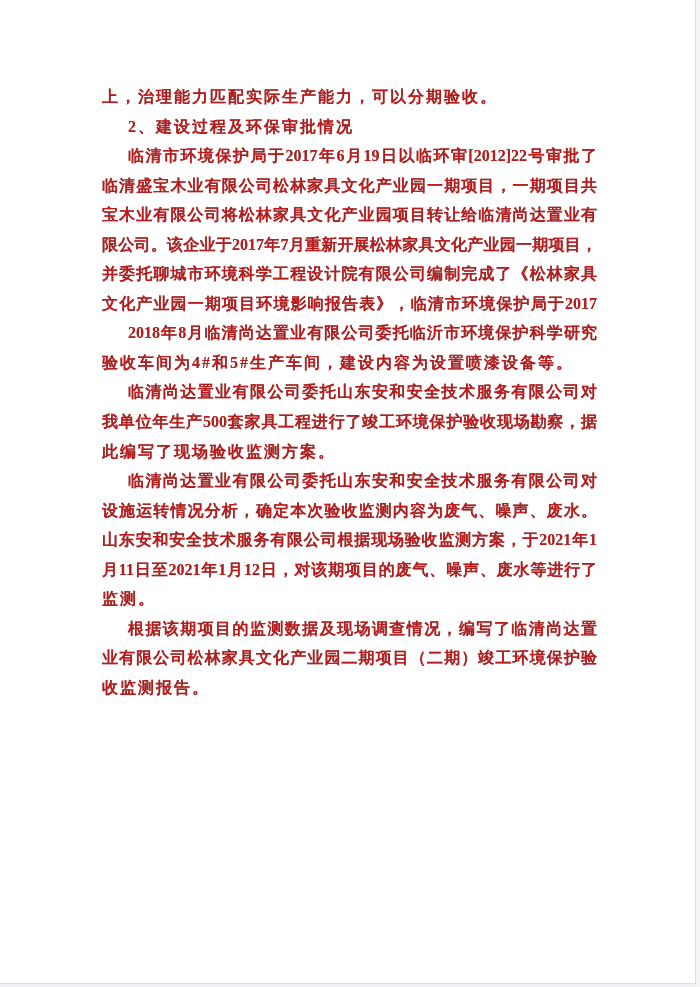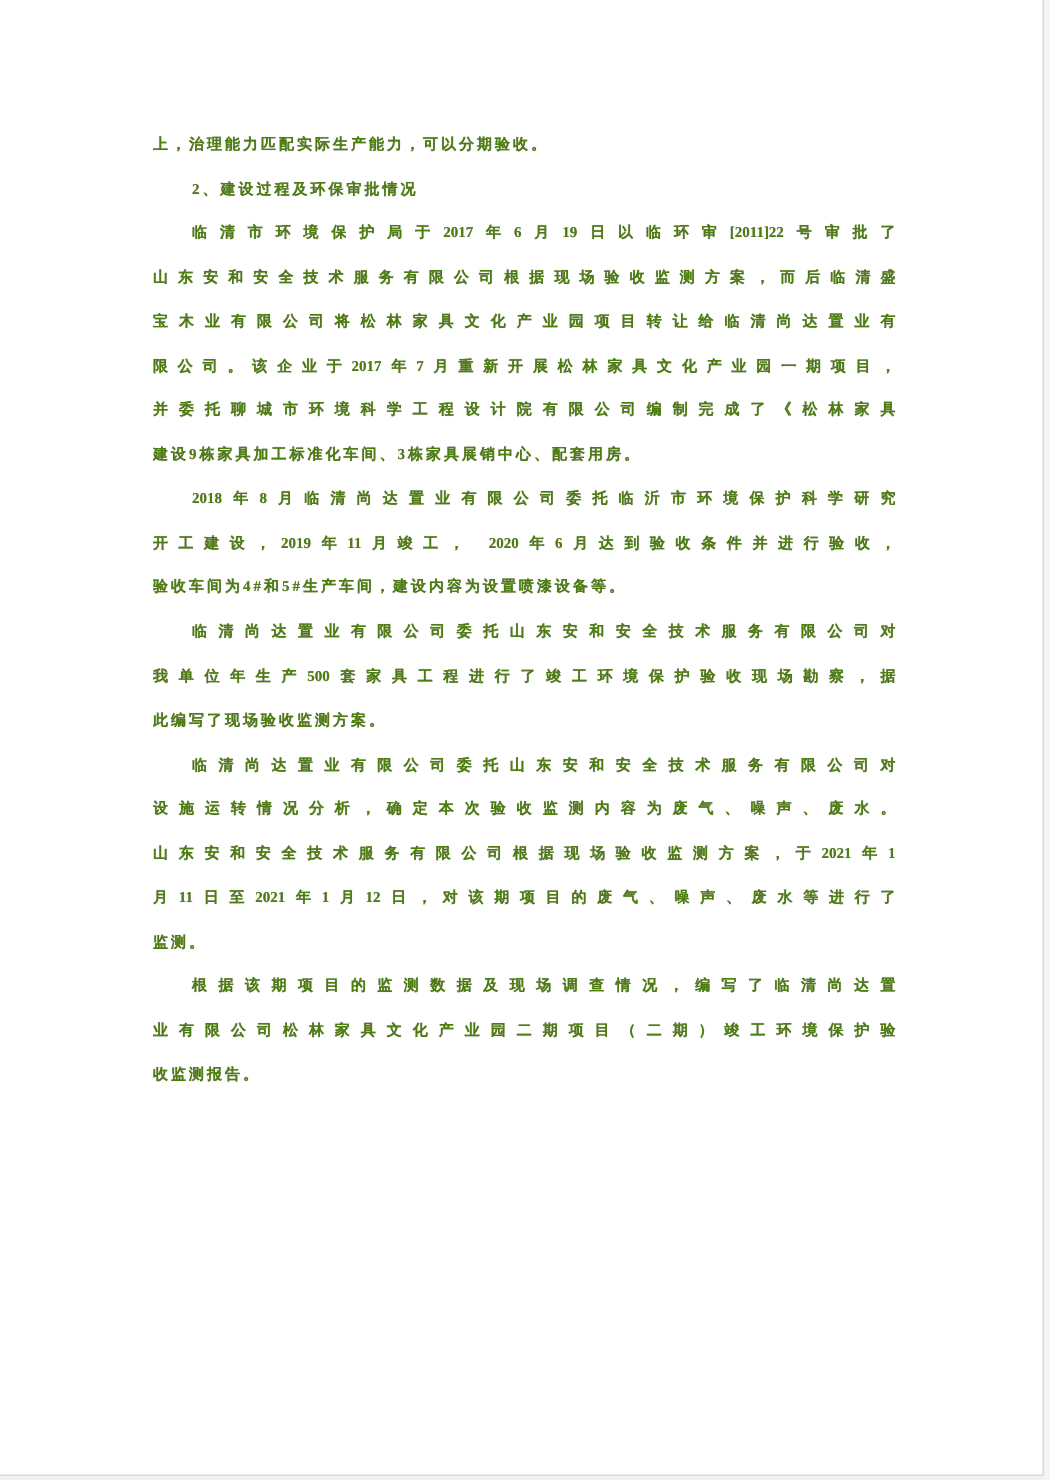--- a/index.html
+++ b/index.html
@@ -41,8 +41,8 @@
     top: 82px;
     left: 102px;
     width: 495px;
-    color: #4d7c0f;
-    font-size: 10px;
+    color: #b91c1c;
+    font-size: 16px;
     font-weight: 700;
     line-height: 29.55px;
     text-shadow: 0 0 0.5px rgba(61,61,61,0.55);

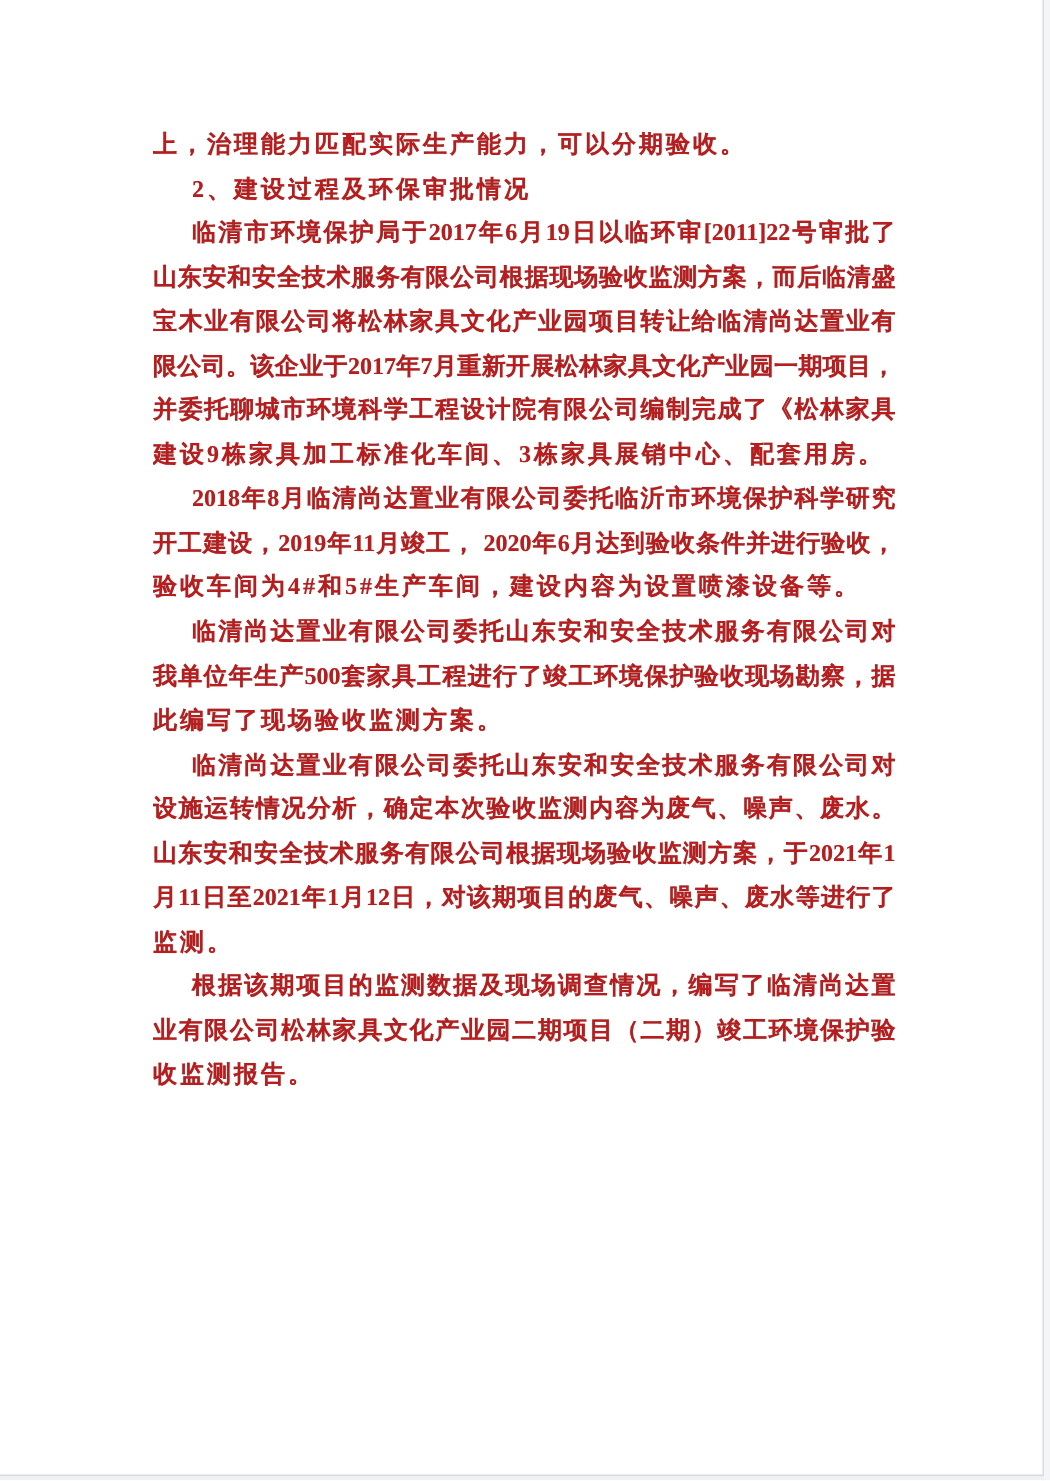--- a/index.html
+++ b/index.html
@@ -72,7 +72,7 @@
       <div class="para"></div>
       <div class="line first last">2、建设过程及环保审批情况</div>
       <div class="para"></div>
-      <div class="line first">临清市环境保护局于2017年6月19日以临环审[2011]22号审批了</div>
+      <div class="line first">临清市环境保护局于2017年6月19日以临环审[2012]22号审批了</div>
       <div class="line">山东安和安全技术服务有限公司根据现场验收监测方案，而后临清盛</div>
       <div class="line">宝木业有限公司将松林家具文化产业园项目转让给临清尚达置业有</div>
       <div class="line">限公司。该企业于2017年7月重新开展松林家具文化产业园一期项目，</div>

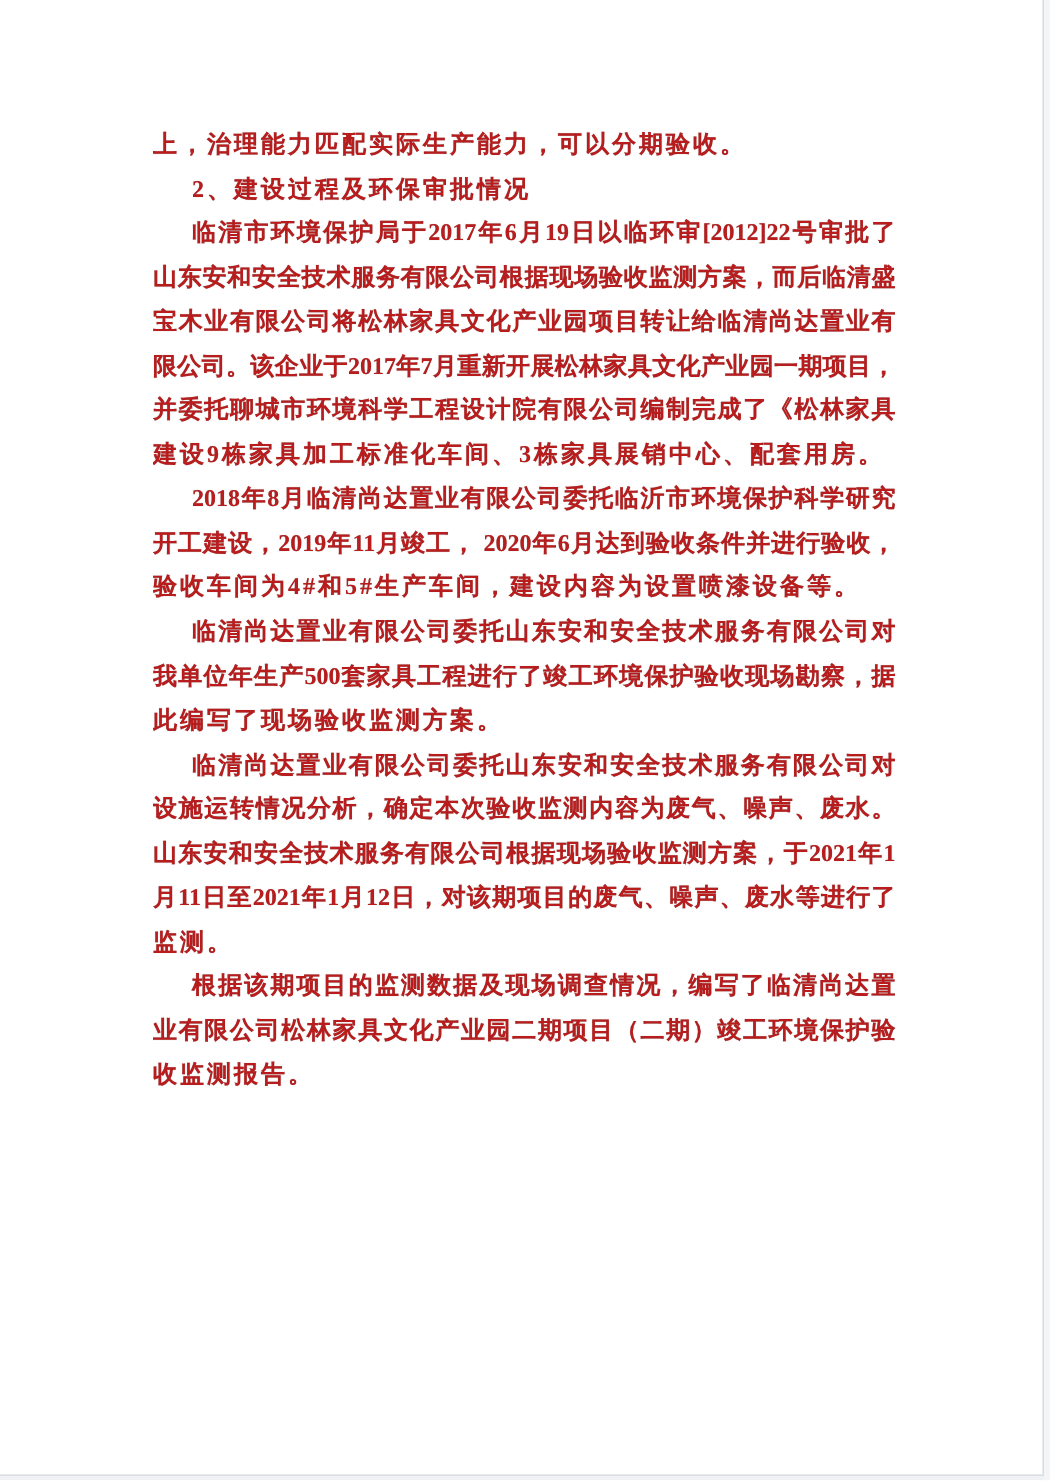--- a/index.html
+++ b/index.html
@@ -73,7 +73,7 @@
       <div class="line first last">2、建设过程及环保审批情况</div>
       <div class="para"></div>
       <div class="line first">临清市环境保护局于2017年6月19日以临环审[2012]22号审批了</div>
-      <div class="line">山东安和安全技术服务有限公司根据现场验收监测方案，而后临清盛</div>
+      <div class="line">临清盛宝木业有限公司松林家具文化产业园一期项目，一期项目共</div>
       <div class="line">宝木业有限公司将松林家具文化产业园项目转让给临清尚达置业有</div>
       <div class="line">限公司。该企业于2017年7月重新开展松林家具文化产业园一期项目，</div>
       <div class="line">并委托聊城市环境科学工程设计院有限公司编制完成了《松林家具</div>

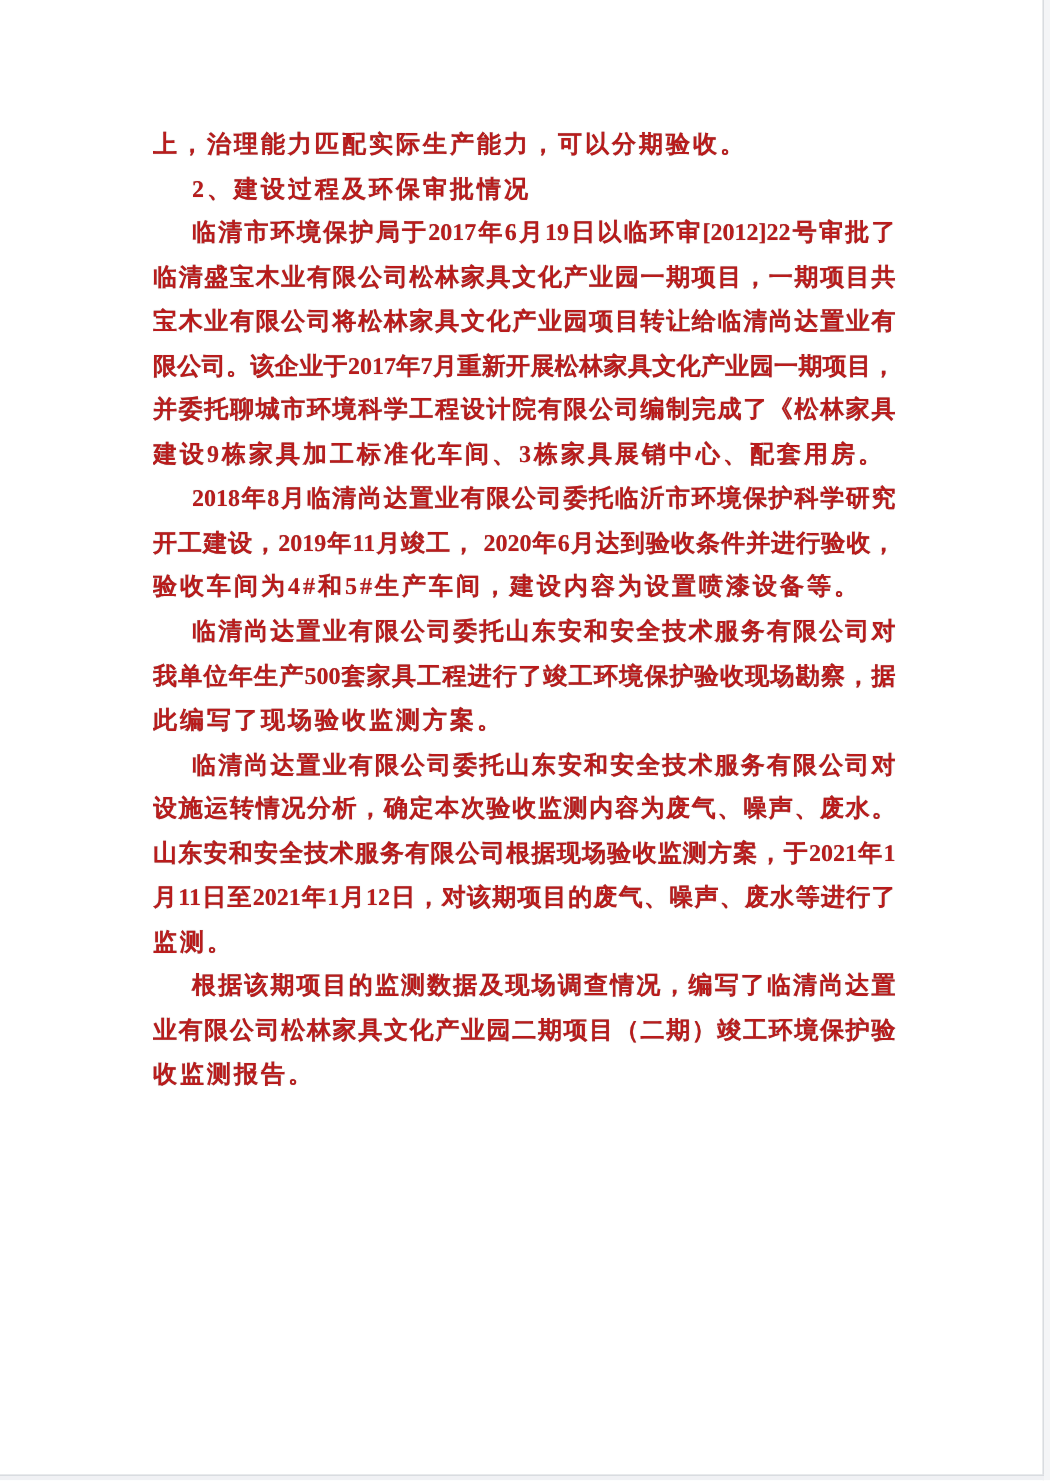--- a/index.html
+++ b/index.html
@@ -77,6 +77,7 @@
       <div class="line">宝木业有限公司将松林家具文化产业园项目转让给临清尚达置业有</div>
       <div class="line">限公司。该企业于2017年7月重新开展松林家具文化产业园一期项目，</div>
       <div class="line">并委托聊城市环境科学工程设计院有限公司编制完成了《松林家具</div>
+      <div class="line">文化产业园一期项目环境影响报告表》，临清市环境保护局于2017</div>
       <div class="line last">建设9栋家具加工标准化车间、3栋家具展销中心、配套用房。</div>
       <div class="para"></div>
       <div class="line first">2018年8月临清尚达置业有限公司委托临沂市环境保护科学研究</div>

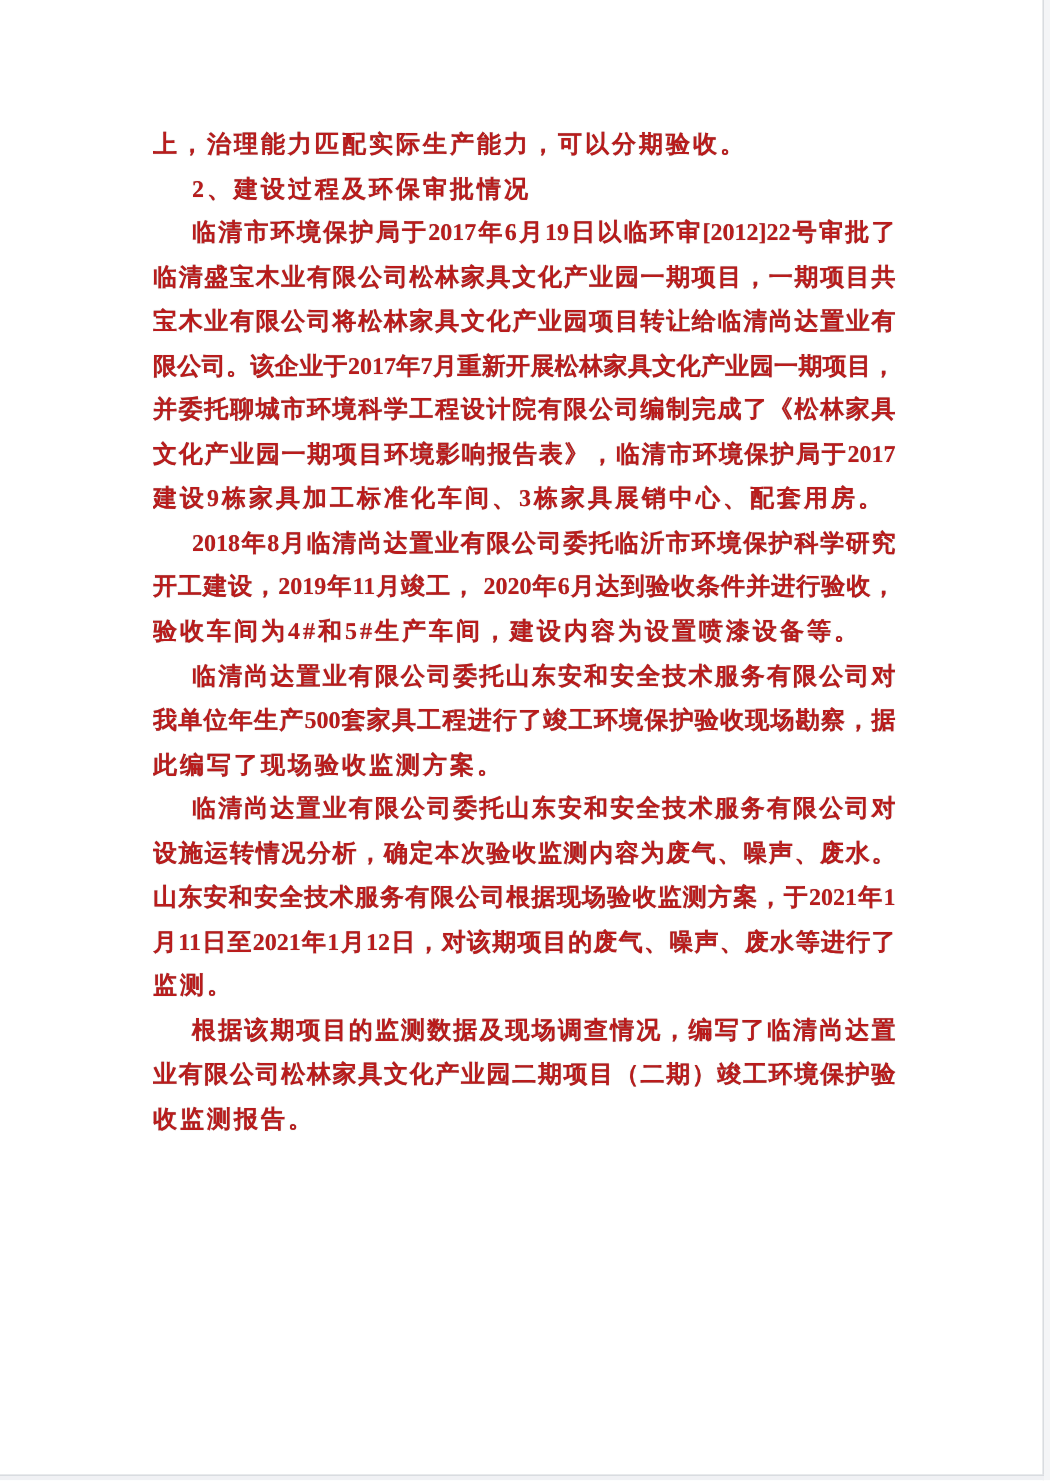--- a/index.html
+++ b/index.html
@@ -78,7 +78,6 @@
       <div class="line">限公司。该企业于2017年7月重新开展松林家具文化产业园一期项目，</div>
       <div class="line">并委托聊城市环境科学工程设计院有限公司编制完成了《松林家具</div>
       <div class="line">文化产业园一期项目环境影响报告表》，临清市环境保护局于2017</div>
-      <div class="line last">建设9栋家具加工标准化车间、3栋家具展销中心、配套用房。</div>
       <div class="para"></div>
       <div class="line first">2018年8月临清尚达置业有限公司委托临沂市环境保护科学研究</div>
       <div class="line">开工建设，2019年11月竣工， 2020年6月达到验收条件并进行验收，</div>

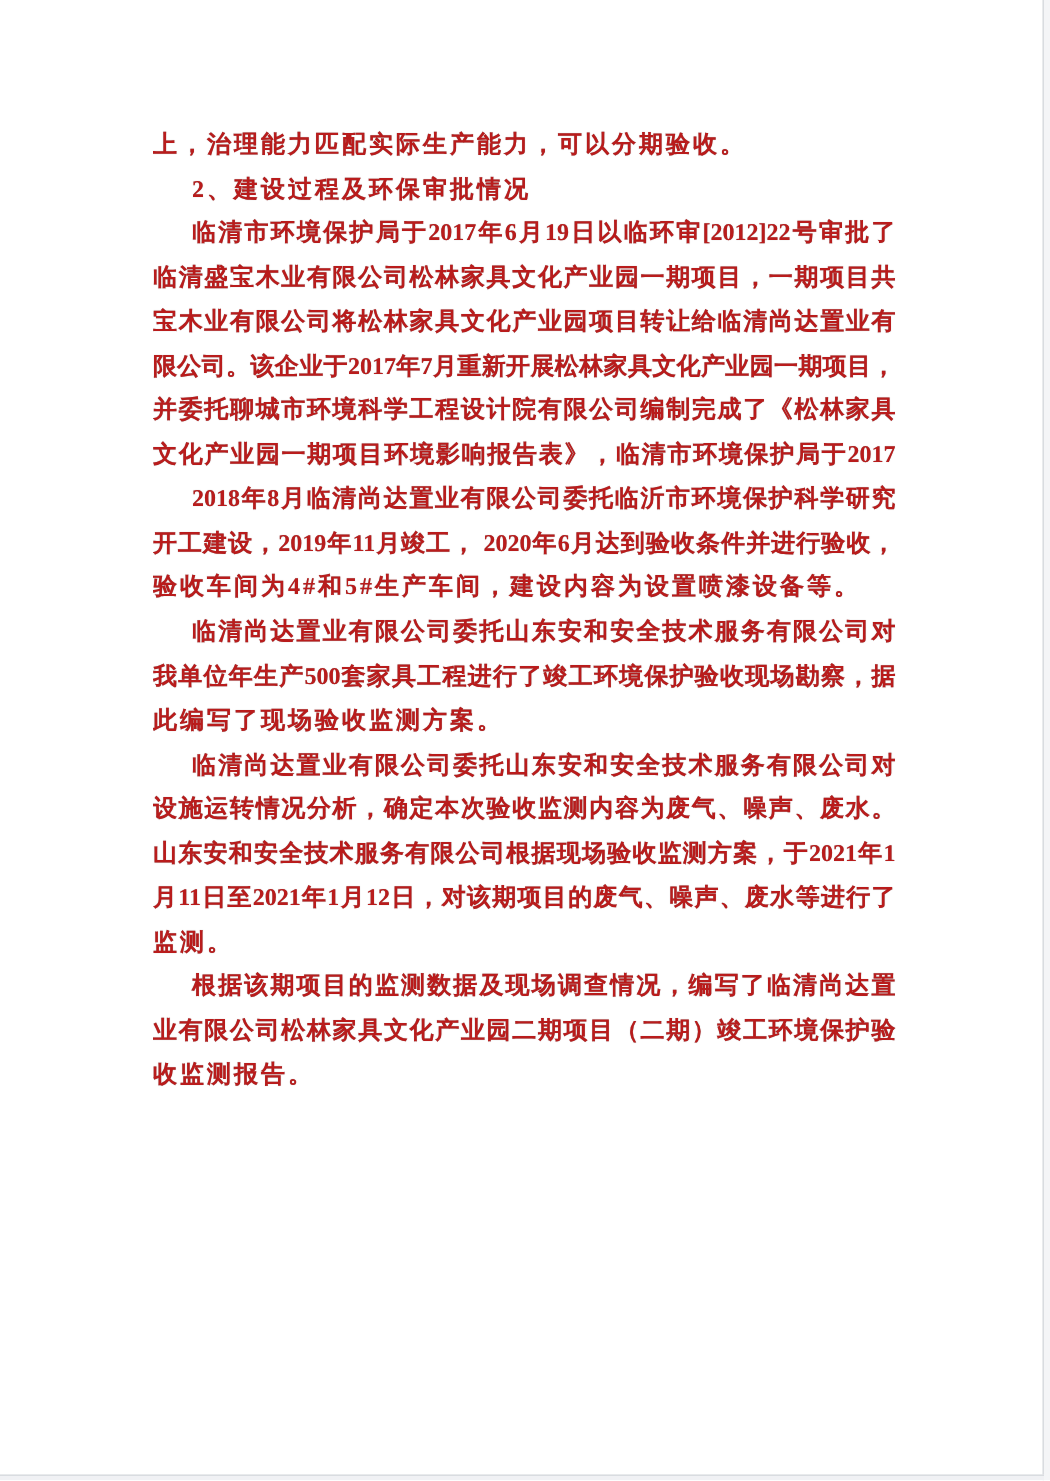--- a/index.html
+++ b/index.html
@@ -80,7 +80,6 @@
       <div class="line">文化产业园一期项目环境影响报告表》，临清市环境保护局于2017</div>
       <div class="para"></div>
       <div class="line first">2018年8月临清尚达置业有限公司委托临沂市环境保护科学研究</div>
-      <div class="line">开工建设，2019年11月竣工， 2020年6月达到验收条件并进行验收，</div>
       <div class="line last">验收车间为4#和5#生产车间，建设内容为设置喷漆设备等。</div>
       <div class="para"></div>
       <div class="line first">临清尚达置业有限公司委托山东安和安全技术服务有限公司对</div>

